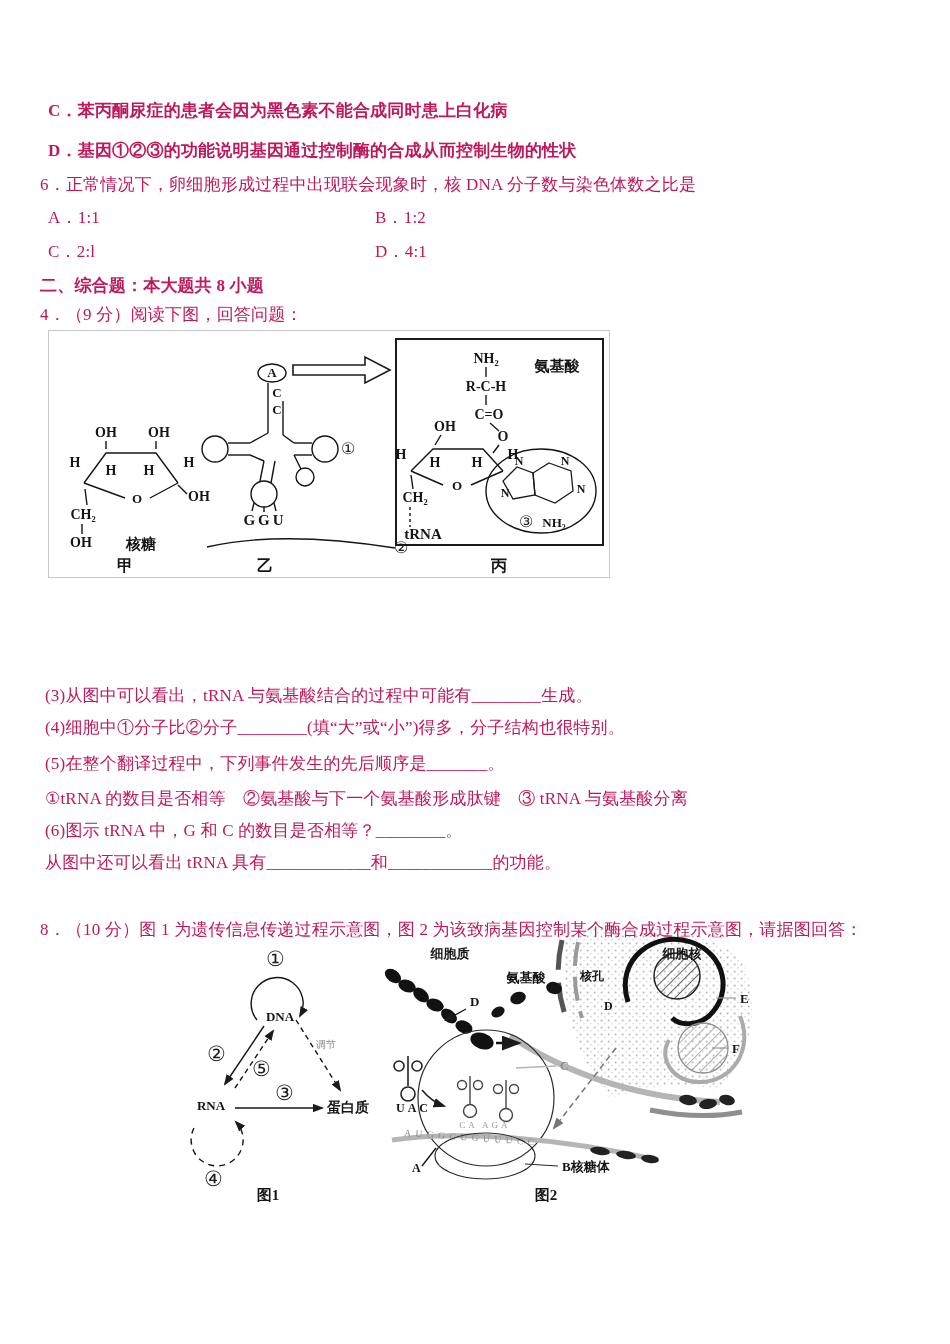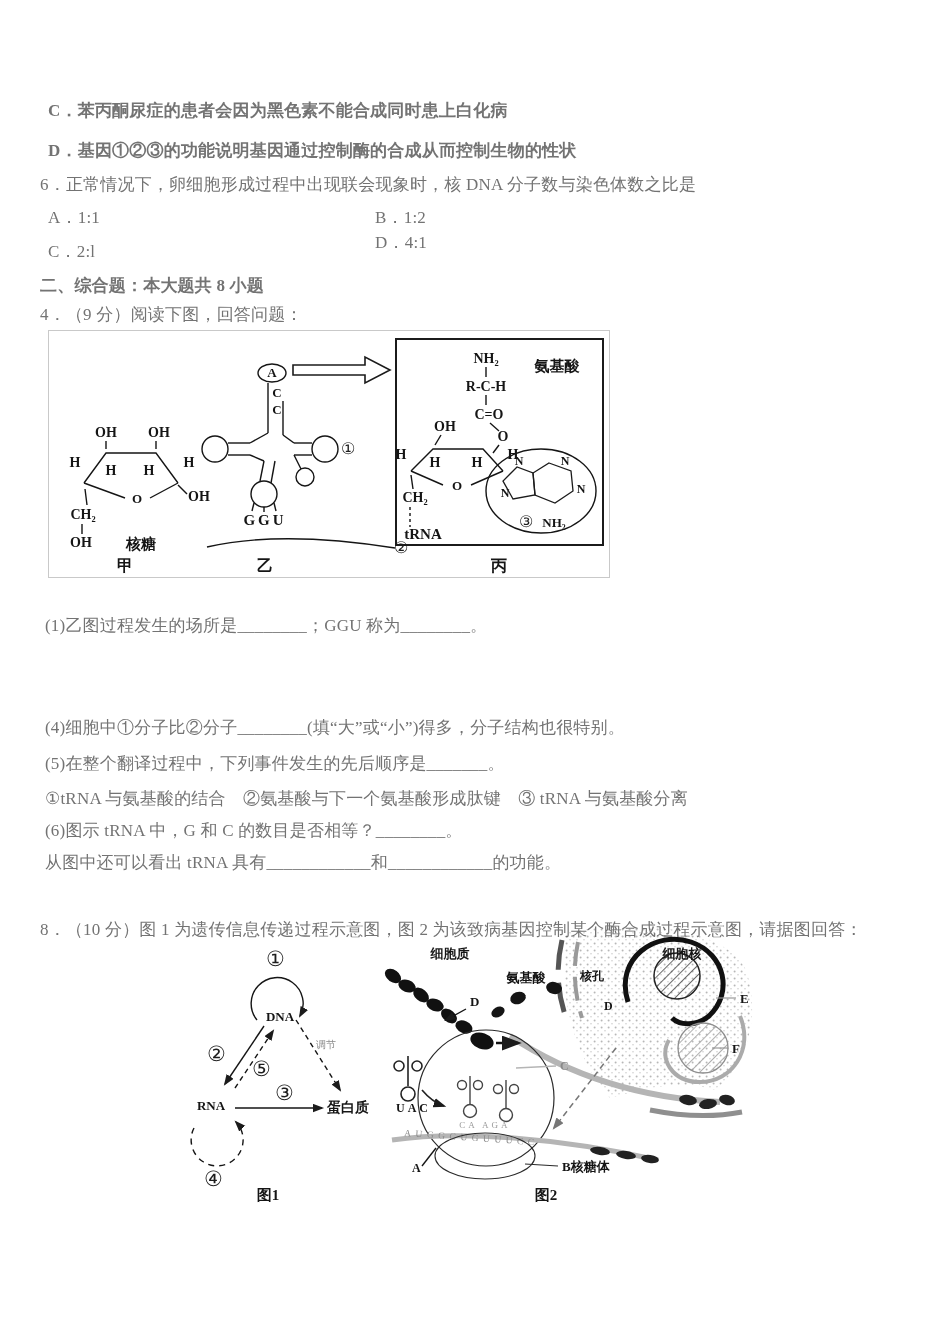--- a/index.html
+++ b/index.html
@@ -5,7 +5,7 @@
   html,body { margin:0; padding:0; background:#fff; }
   .page {
     position:relative; width:950px; height:1344px; background:#ffffff;
-    font-family:"Liberation Serif","DejaVu Serif",serif; color:#737373; overflow:hidden;
+    font-family:"Liberation Serif","DejaVu Serif",serif; color:#be185d; overflow:hidden;
   }
   .line { position:absolute; font-size:17px; font-weight:400; white-space:nowrap; letter-spacing:.2px; }
   .b700 { font-weight:700; }

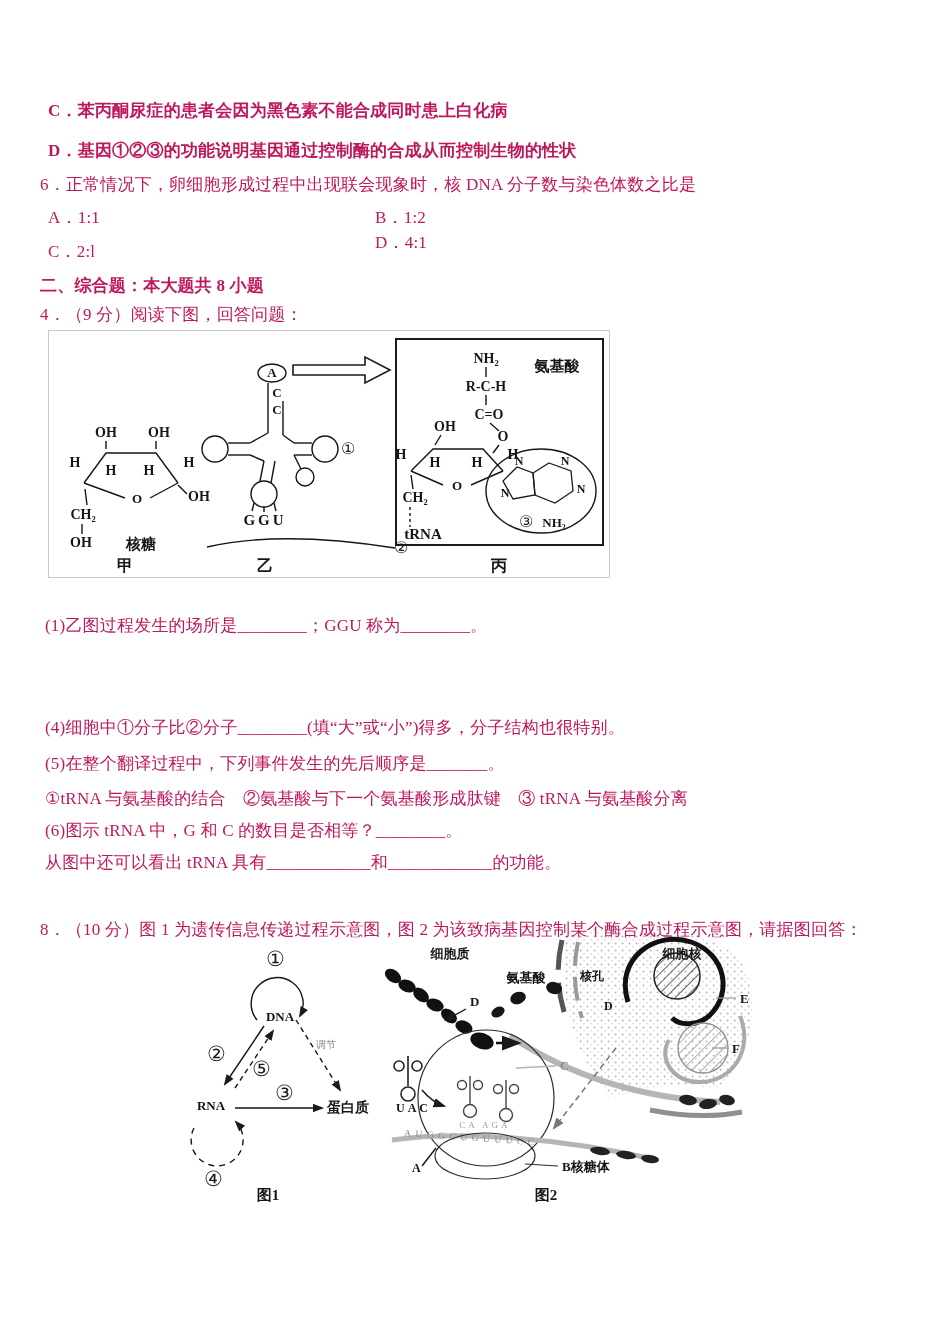--- a/index.html
+++ b/index.html
@@ -34,7 +34,7 @@
   <div class="line" style="left:48px;top:206px">A．1:1</div>
   <div class="line" style="left:375px;top:206px">B．1:2</div>
   <div class="line" style="left:48px;top:240px">C．2:l</div>
-  <div class="line" style="left:375px;top:231px">D．4:1</div>
+  <div class="line" style="left:375px;top:240px">D．4:1</div>
 
   <div class="line b700" style="left:40px;top:274px">二、综合题：本大题共 8 小题</div>
 

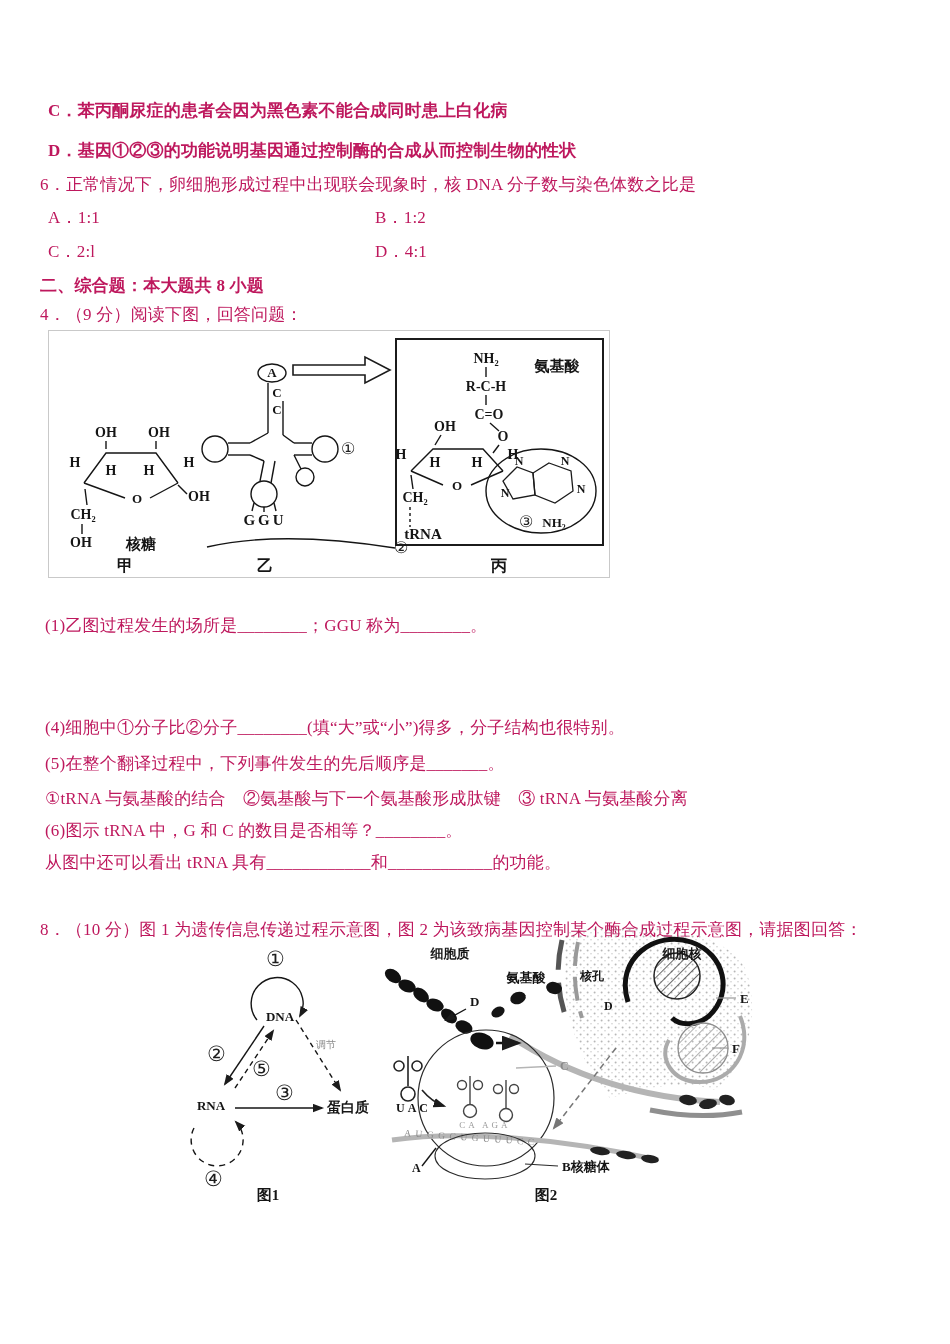--- a/index.html
+++ b/index.html
@@ -148,7 +148,6 @@
     </svg>
   </div>
 
-  <div class="line" style="left:45px;top:614px">(1)乙图过程发生的场所是________；GGU 称为________。</div>
   <div class="line" style="left:45px;top:716px">(4)细胞中①分子比②分子________(填“大”或“小”)得多，分子结构也很特别。</div>
   <div class="line" style="left:45px;top:752px">(5)在整个翻译过程中，下列事件发生的先后顺序是_______。</div>
   <div class="line" style="left:45px;top:787px">①tRNA 与氨基酸的结合　②氨基酸与下一个氨基酸形成肽键　③ tRNA 与氨基酸分离</div>

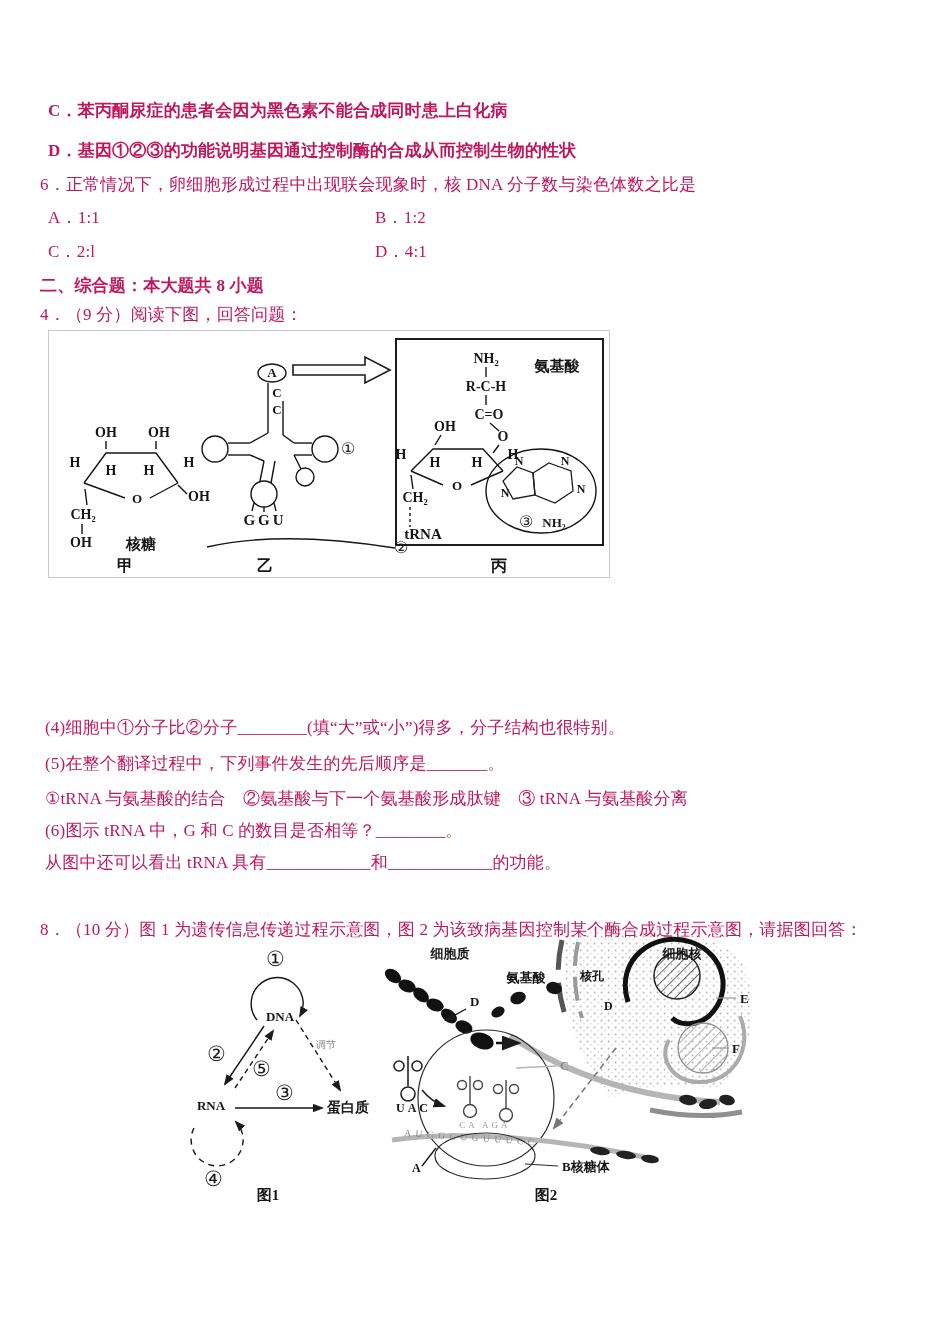--- a/index.html
+++ b/index.html
@@ -148,6 +148,7 @@
     </svg>
   </div>
 
+  <div class="line" style="left:45px;top:684px">(3)从图中可以看出，tRNA 与氨基酸结合的过程中可能有________生成。</div>
   <div class="line" style="left:45px;top:716px">(4)细胞中①分子比②分子________(填“大”或“小”)得多，分子结构也很特别。</div>
   <div class="line" style="left:45px;top:752px">(5)在整个翻译过程中，下列事件发生的先后顺序是_______。</div>
   <div class="line" style="left:45px;top:787px">①tRNA 与氨基酸的结合　②氨基酸与下一个氨基酸形成肽键　③ tRNA 与氨基酸分离</div>

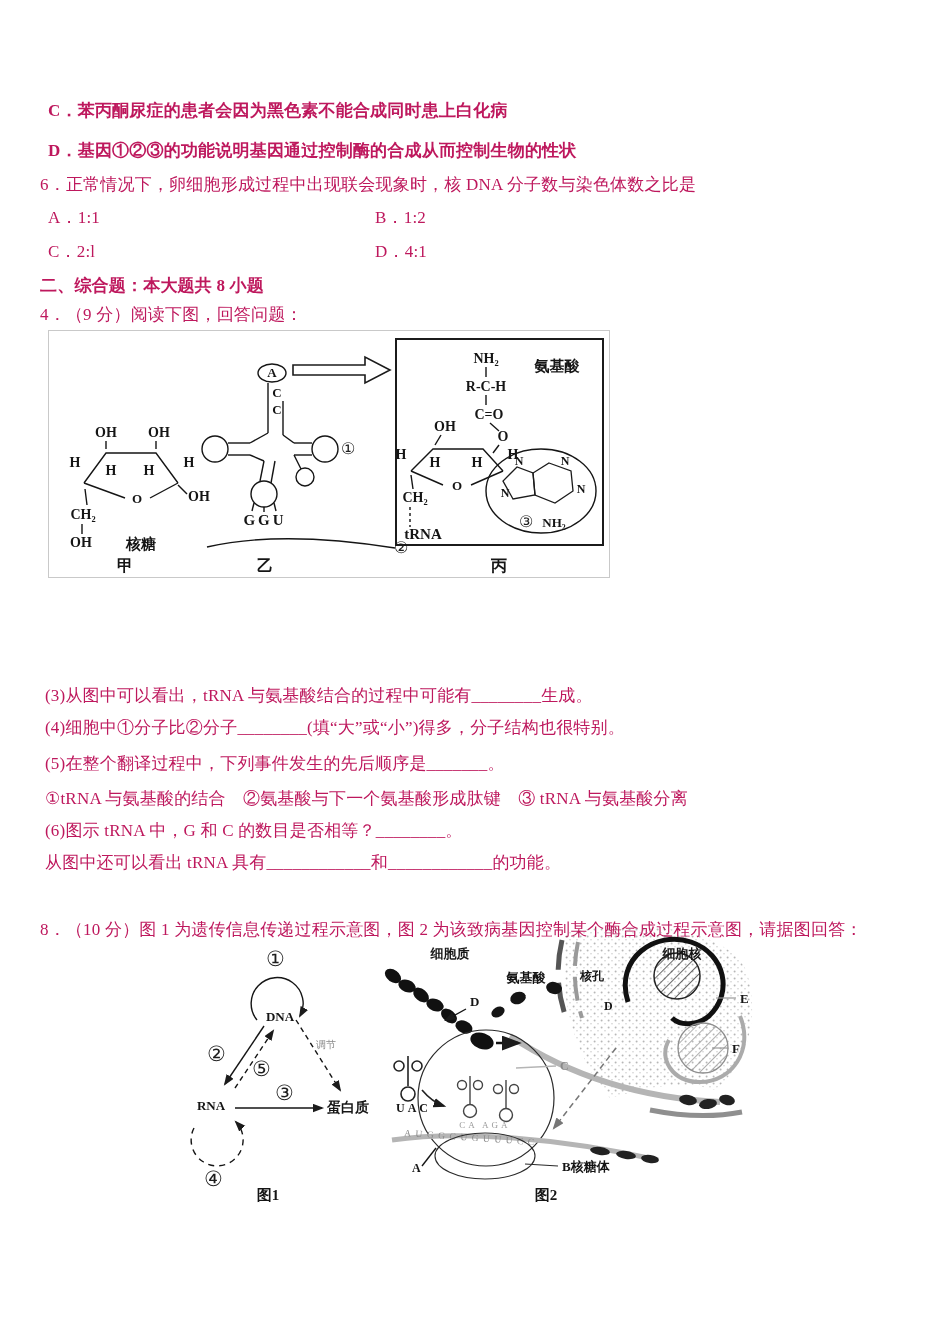--- a/index.html
+++ b/index.html
@@ -151,7 +151,7 @@
   <div class="line" style="left:45px;top:684px">(3)从图中可以看出，tRNA 与氨基酸结合的过程中可能有________生成。</div>
   <div class="line" style="left:45px;top:716px">(4)细胞中①分子比②分子________(填“大”或“小”)得多，分子结构也很特别。</div>
   <div class="line" style="left:45px;top:752px">(5)在整个翻译过程中，下列事件发生的先后顺序是_______。</div>
-  <div class="line" style="left:45px;top:787px">①tRNA 与氨基酸的结合　②氨基酸与下一个氨基酸形成肽键　③ tRNA 与氨基酸分离</div>
+  <div class="line" style="left:45px;top:787px">①tRNA 的数目是否相等　②氨基酸与下一个氨基酸形成肽键　③ tRNA 与氨基酸分离</div>
   <div class="line" style="left:45px;top:819px">(6)图示 tRNA 中，G 和 C 的数目是否相等？________。</div>
   <div class="line" style="left:45px;top:851px">从图中还可以看出 tRNA 具有____________和____________的功能。</div>
 

